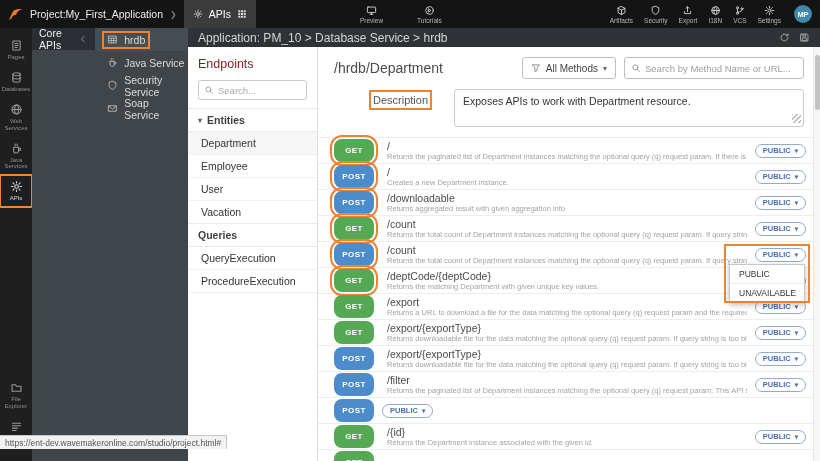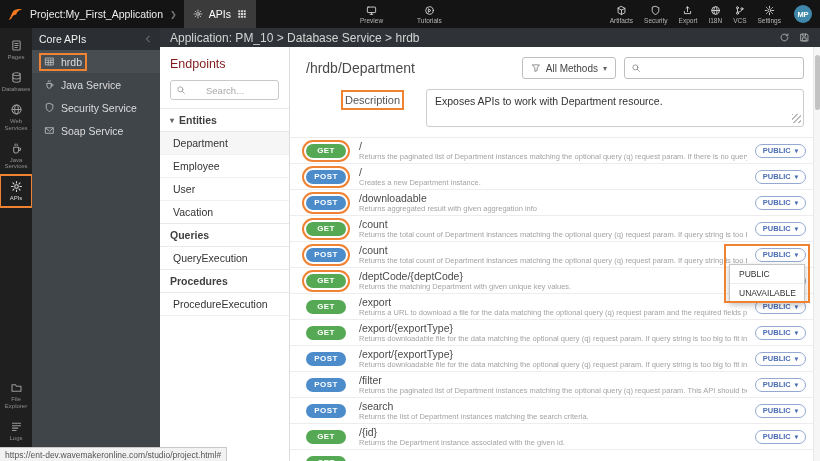--- a/index.html
+++ b/index.html
@@ -31,7 +31,7 @@
 .rail-item.annotated{outline:2px solid var(--orange);outline-offset:-1px;}
 .rail-bottom{margin-top:auto;padding-bottom:14px;}
 
-.services{width:128px;background:#40454a;display:flex;flex-direction:column;flex:none;}
+.services{width:156px;background:#40454a;display:flex;flex-direction:row;flex:none;}
 .services-header{height:22px;background:#2b2f33;color:#f0f0f0;font-size:10.5px;display:flex;align-items:center;justify-content:space-between;padding:0 7px;}
 .services-header .icon{color:#9a9a9a;cursor:pointer;}
 .svc-item{height:23px;display:flex;align-items:center;padding-left:9px;color:#dcdcdc;font-size:10.5px;cursor:pointer;}

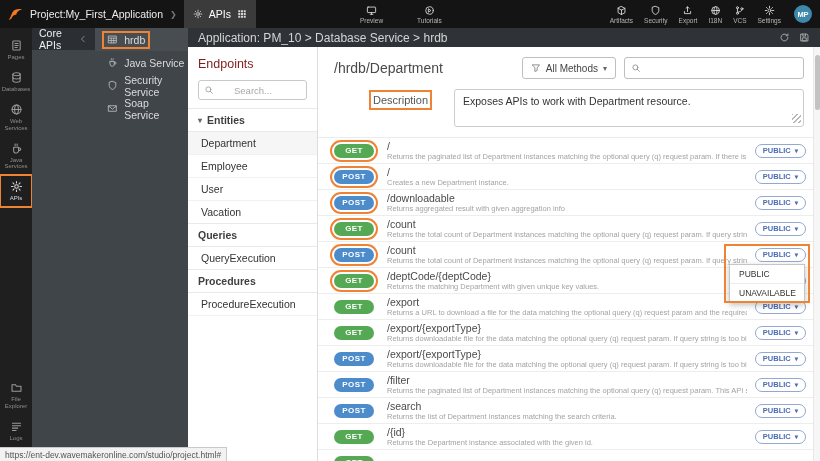--- a/index.html
+++ b/index.html
@@ -417,6 +417,7 @@
                     <path d="M10 10l3.5 3.5"></path>
                   </svg>
                 </span>
+              <input placeholder="Search by Method Name or URL..." style="">
             </div>
           </div>
 

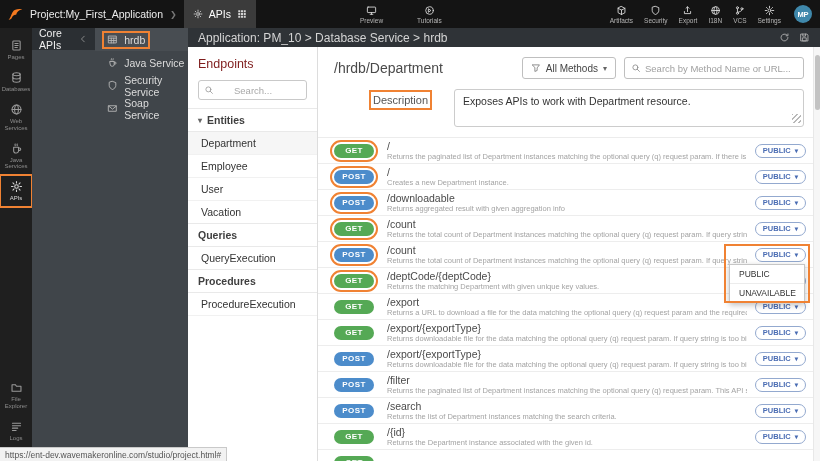--- a/index.html
+++ b/index.html
@@ -50,7 +50,7 @@
 
 .endpoints{width:130px;border-right:1px solid #ddd;background:#fff;padding-top:8px;overflow:hidden;flex:none;}
 .ep-title{font-size:12.5px;color:#7f1d1d;padding:2px 10px 9px;}
-.ep-search{margin:0 10px 9px;border:1px solid #c9c9c9;border-radius:3px;height:20px;display:flex;align-items:center;padding:4px 5px;gap:20px;color:#999;background:#fff;}
+.ep-search{margin:0 10px 9px;border:1px solid #c9c9c9;border-radius:3px;height:20px;display:flex;align-items:center;padding:4px 5px;gap:4px;color:#999;background:#fff;}
 .ep-search input{border:none;outline:none;width:100%;font-size:9.5px;font-family:inherit;color:#333;}
 .ep-search input::placeholder{color:#a8a8a8;}
 .ep-section-header{font-size:10.5px;font-weight:bold;color:#3f3f3f;padding:5px 10px;border-top:1px solid #e9e9e9;border-bottom:1px solid #e9e9e9;display:flex;align-items:center;gap:5px;cursor:pointer;margin-top:-1px;}

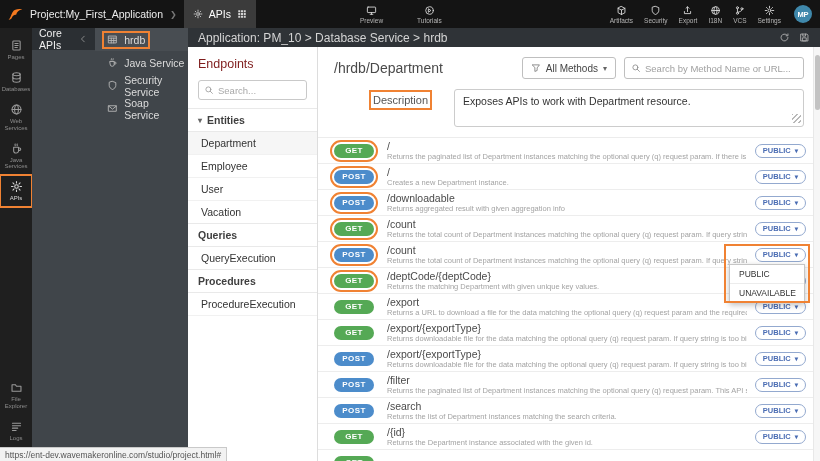--- a/index.html
+++ b/index.html
@@ -78,7 +78,7 @@
 
 .api-rows{border-top:1px solid #ececec;}
 .api-row{height:26px;display:flex;align-items:center;padding:0 14px 0 16px;border-bottom:1px solid #ededed;position:relative;}
-.method-badge{width:40px;min-width:40px;height:14px;border-radius:8px;color:#fff;font-size:8px;font-weight:bold;display:flex;align-items:center;justify-content:center;letter-spacing:.4px;}
+.method-badge{width:40px;min-width:40px;height:23px;border-radius:8px;color:#fff;font-size:8px;font-weight:bold;display:flex;align-items:center;justify-content:center;letter-spacing:.4px;}
 .method-badge.get{background:#55a955;}
 .method-badge.post{background:#4c8ccb;}
 .method-badge.annotated{outline:2px solid var(--orange);outline-offset:2px;}

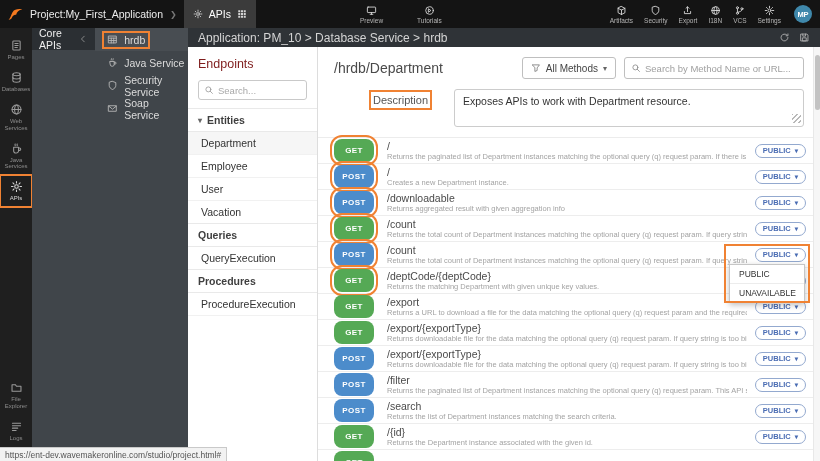--- a/index.html
+++ b/index.html
@@ -391,9 +391,6 @@
                 <span>Queries</span>
               </div>
               <div class="ep-item">QueryExecution</div>
-              <div class="ep-section-header">
-                <span>Procedures</span>
-              </div>
               <div class="ep-item">ProcedureExecution</div>
             </div>
         </aside>

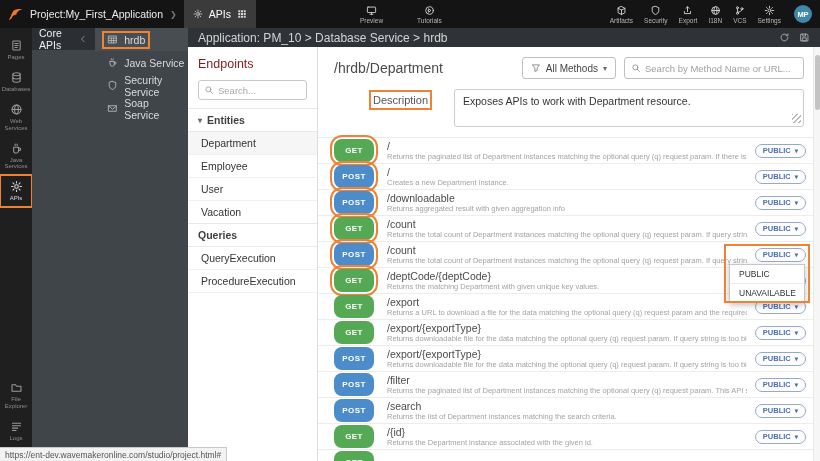--- a/index.html
+++ b/index.html
@@ -566,10 +566,6 @@
               </div>
               <div class="api-row">
                 <span class="method-badge post">POST</span>
-                <div class="row-mid">
-                  <div class="row-path">/search</div>
-                  <div class="row-desc">Returns the list of Department instances matching the search criteria.</div>
-                </div>
                 <div class="access-cell">
                   <button class="access-btn">
                     <span>PUBLIC</span>

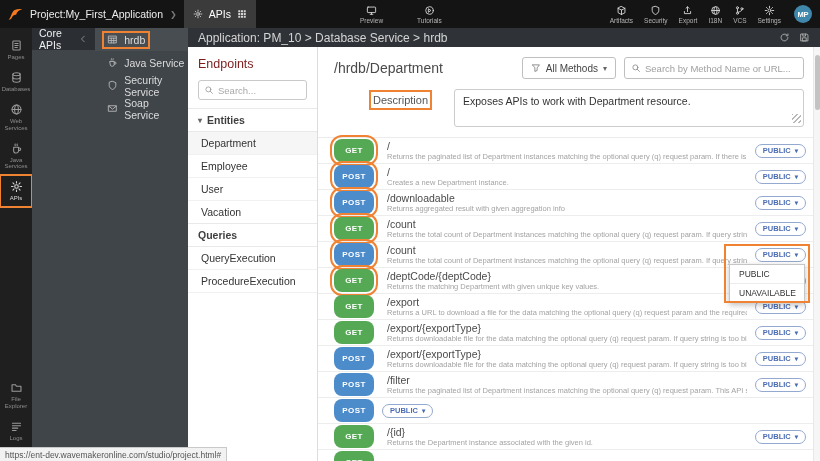--- a/index.html
+++ b/index.html
@@ -97,7 +97,7 @@
 .scrollbar{position:absolute;right:0;top:0;bottom:0;width:7px;background:#f6f6f6;border-left:1px solid #e8e8e8;}
 .scrollbar .thumb{position:absolute;top:8px;left:1px;width:5px;height:55px;background:#c3c3c3;border-radius:3px;cursor:pointer;}
 
-.statusbar{position:absolute;left:0;bottom:0;height:14px;background:#f2f2f2;border-top:1px solid #c9c9c9;border-right:1px solid #c9c9c9;font-size:8.5px;color:#555;display:flex;align-items:center;padding:0 5px;z-index:200;white-space:nowrap;}
+.statusbar{position:absolute;left:0;bottom:12px;height:14px;background:#f2f2f2;border-top:1px solid #c9c9c9;border-right:1px solid #c9c9c9;font-size:8.5px;color:#555;display:flex;align-items:center;padding:0 5px;z-index:200;white-space:nowrap;}
 </style>
 </head>
 <body>

